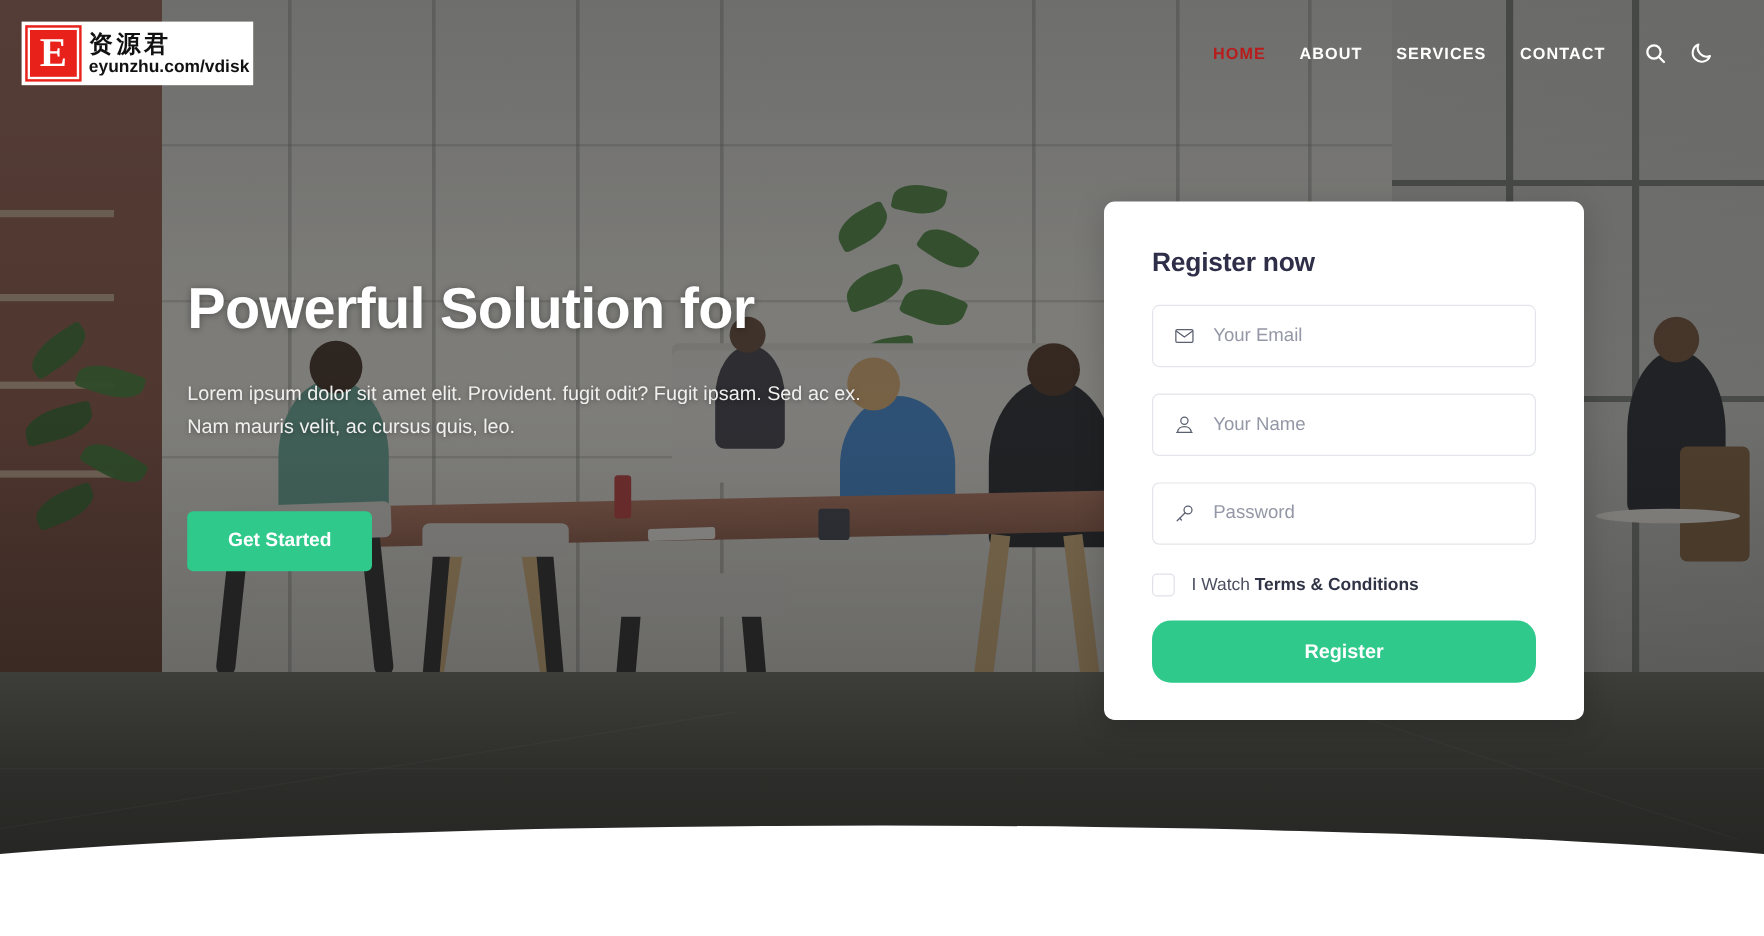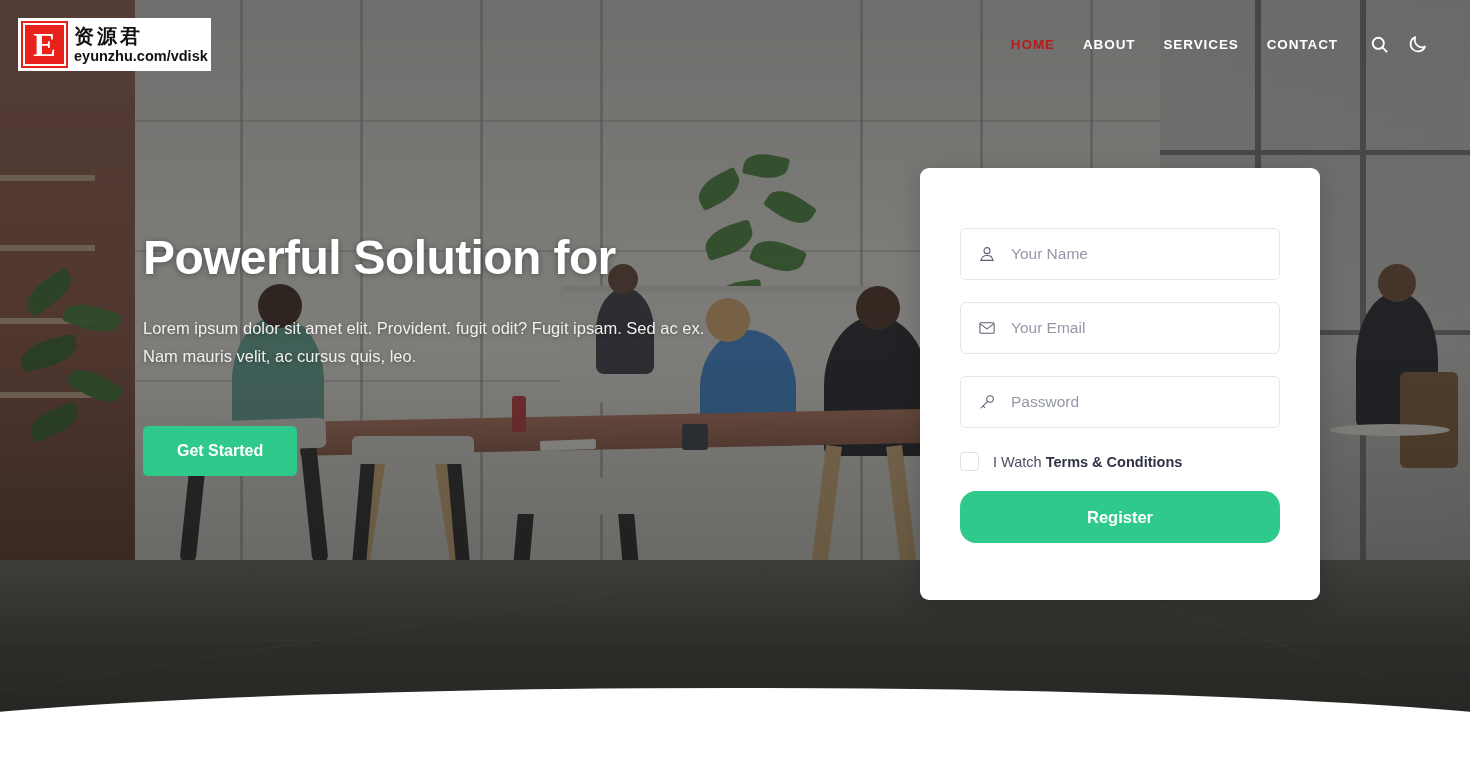--- a/index.html
+++ b/index.html
@@ -359,6 +359,7 @@
   </div>
 
   <div class="card">
+    <div class="card-title">Register now</div>
 
     <div class="field">
       <span class="fi">

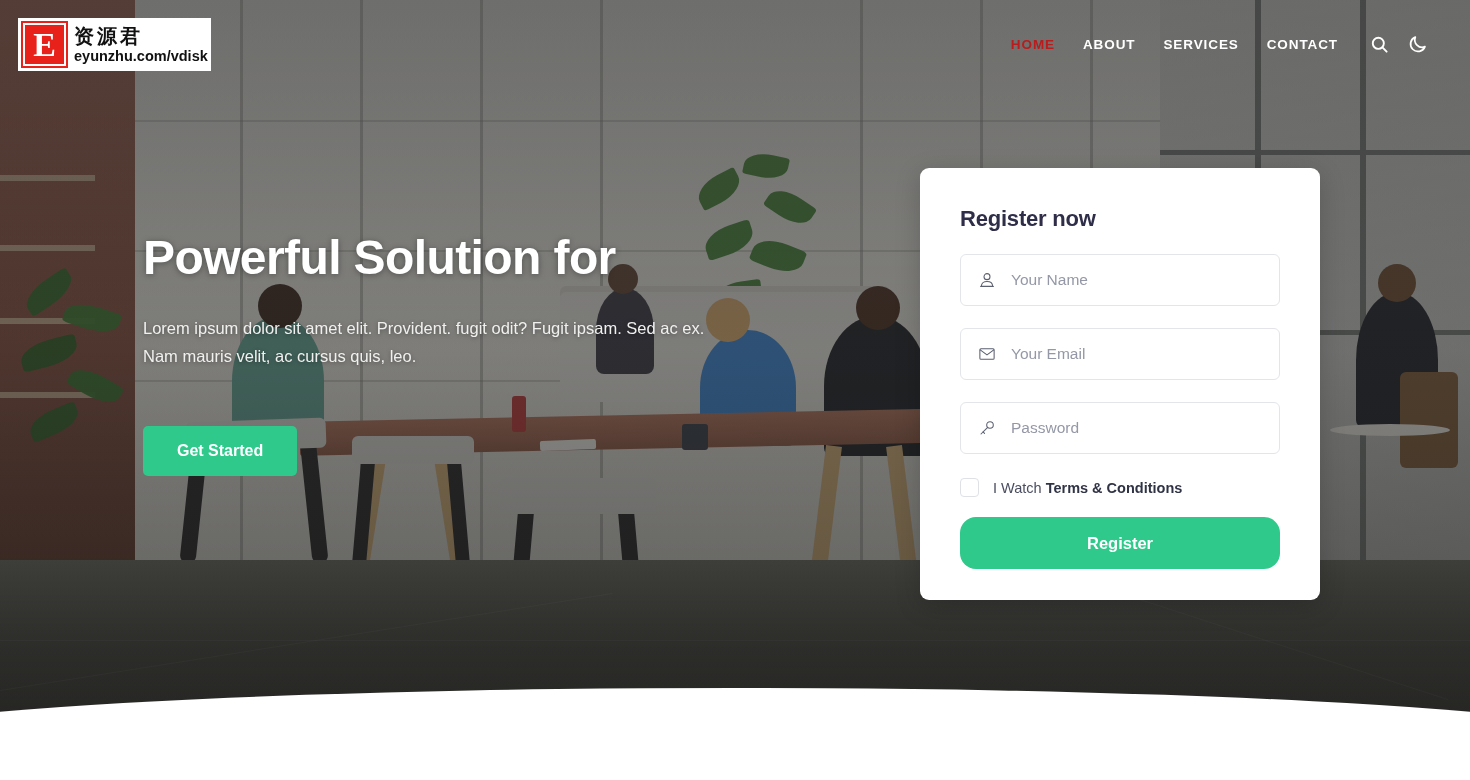--- a/index.html
+++ b/index.html
@@ -133,7 +133,7 @@
 
   
   .hero-content {
-    position:absolute; left:143px; top:228px; width:640px; z-index:15;
+    position:absolute; left:156px; top:228px; width:640px; z-index:15;
   }
   .hero-title {
     color:#ffffff; font-size:48px; line-height:1.24; font-weight:700;

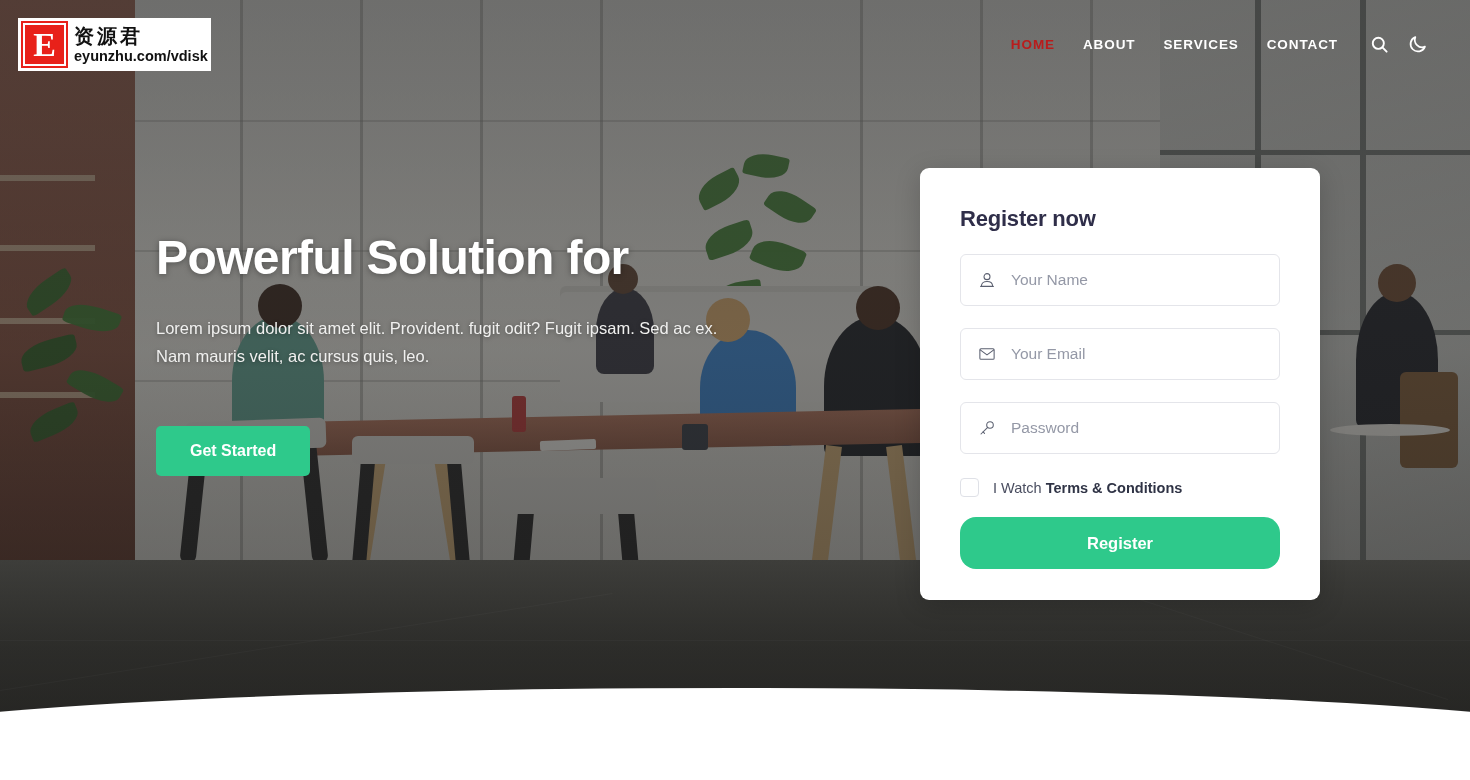--- a/index.html
+++ b/index.html
@@ -363,6 +363,16 @@
 
     <div class="field">
       <span class="fi">
+        <svg width="18" height="18" viewBox="0 0 24 24" fill="none" stroke="#5b6070" stroke-width="1.4" stroke-linejoin="round">
+          <rect x="2.5" y="5" width="19" height="14" rx="1.5"></rect>
+          <path d="M2.5 6.2 12 13.2 21.5 6.2"></path>
+        </svg>
+      </span>
+      <input type="email" placeholder="Your Email" style="">
+    </div>
+
+    <div class="field">
+      <span class="fi">
         <svg width="18" height="18" viewBox="0 0 24 24" fill="none" stroke="#5b6070" stroke-width="1.4">
           <circle cx="12" cy="7.5" r="4"></circle>
           <path d="M4.5 20.5c0-4.2 3.4-6.5 7.5-6.5s7.5 2.3 7.5 6.5" stroke-linecap="round"></path>
@@ -370,16 +380,6 @@
         </svg>
       </span>
       <input type="text" placeholder="Your Name" style="">
-    </div>
-
-    <div class="field">
-      <span class="fi">
-        <svg width="18" height="18" viewBox="0 0 24 24" fill="none" stroke="#5b6070" stroke-width="1.4" stroke-linejoin="round">
-          <rect x="2.5" y="5" width="19" height="14" rx="1.5"></rect>
-          <path d="M2.5 6.2 12 13.2 21.5 6.2"></path>
-        </svg>
-      </span>
-      <input type="email" placeholder="Your Email" style="">
     </div>
 
     <div class="field">

